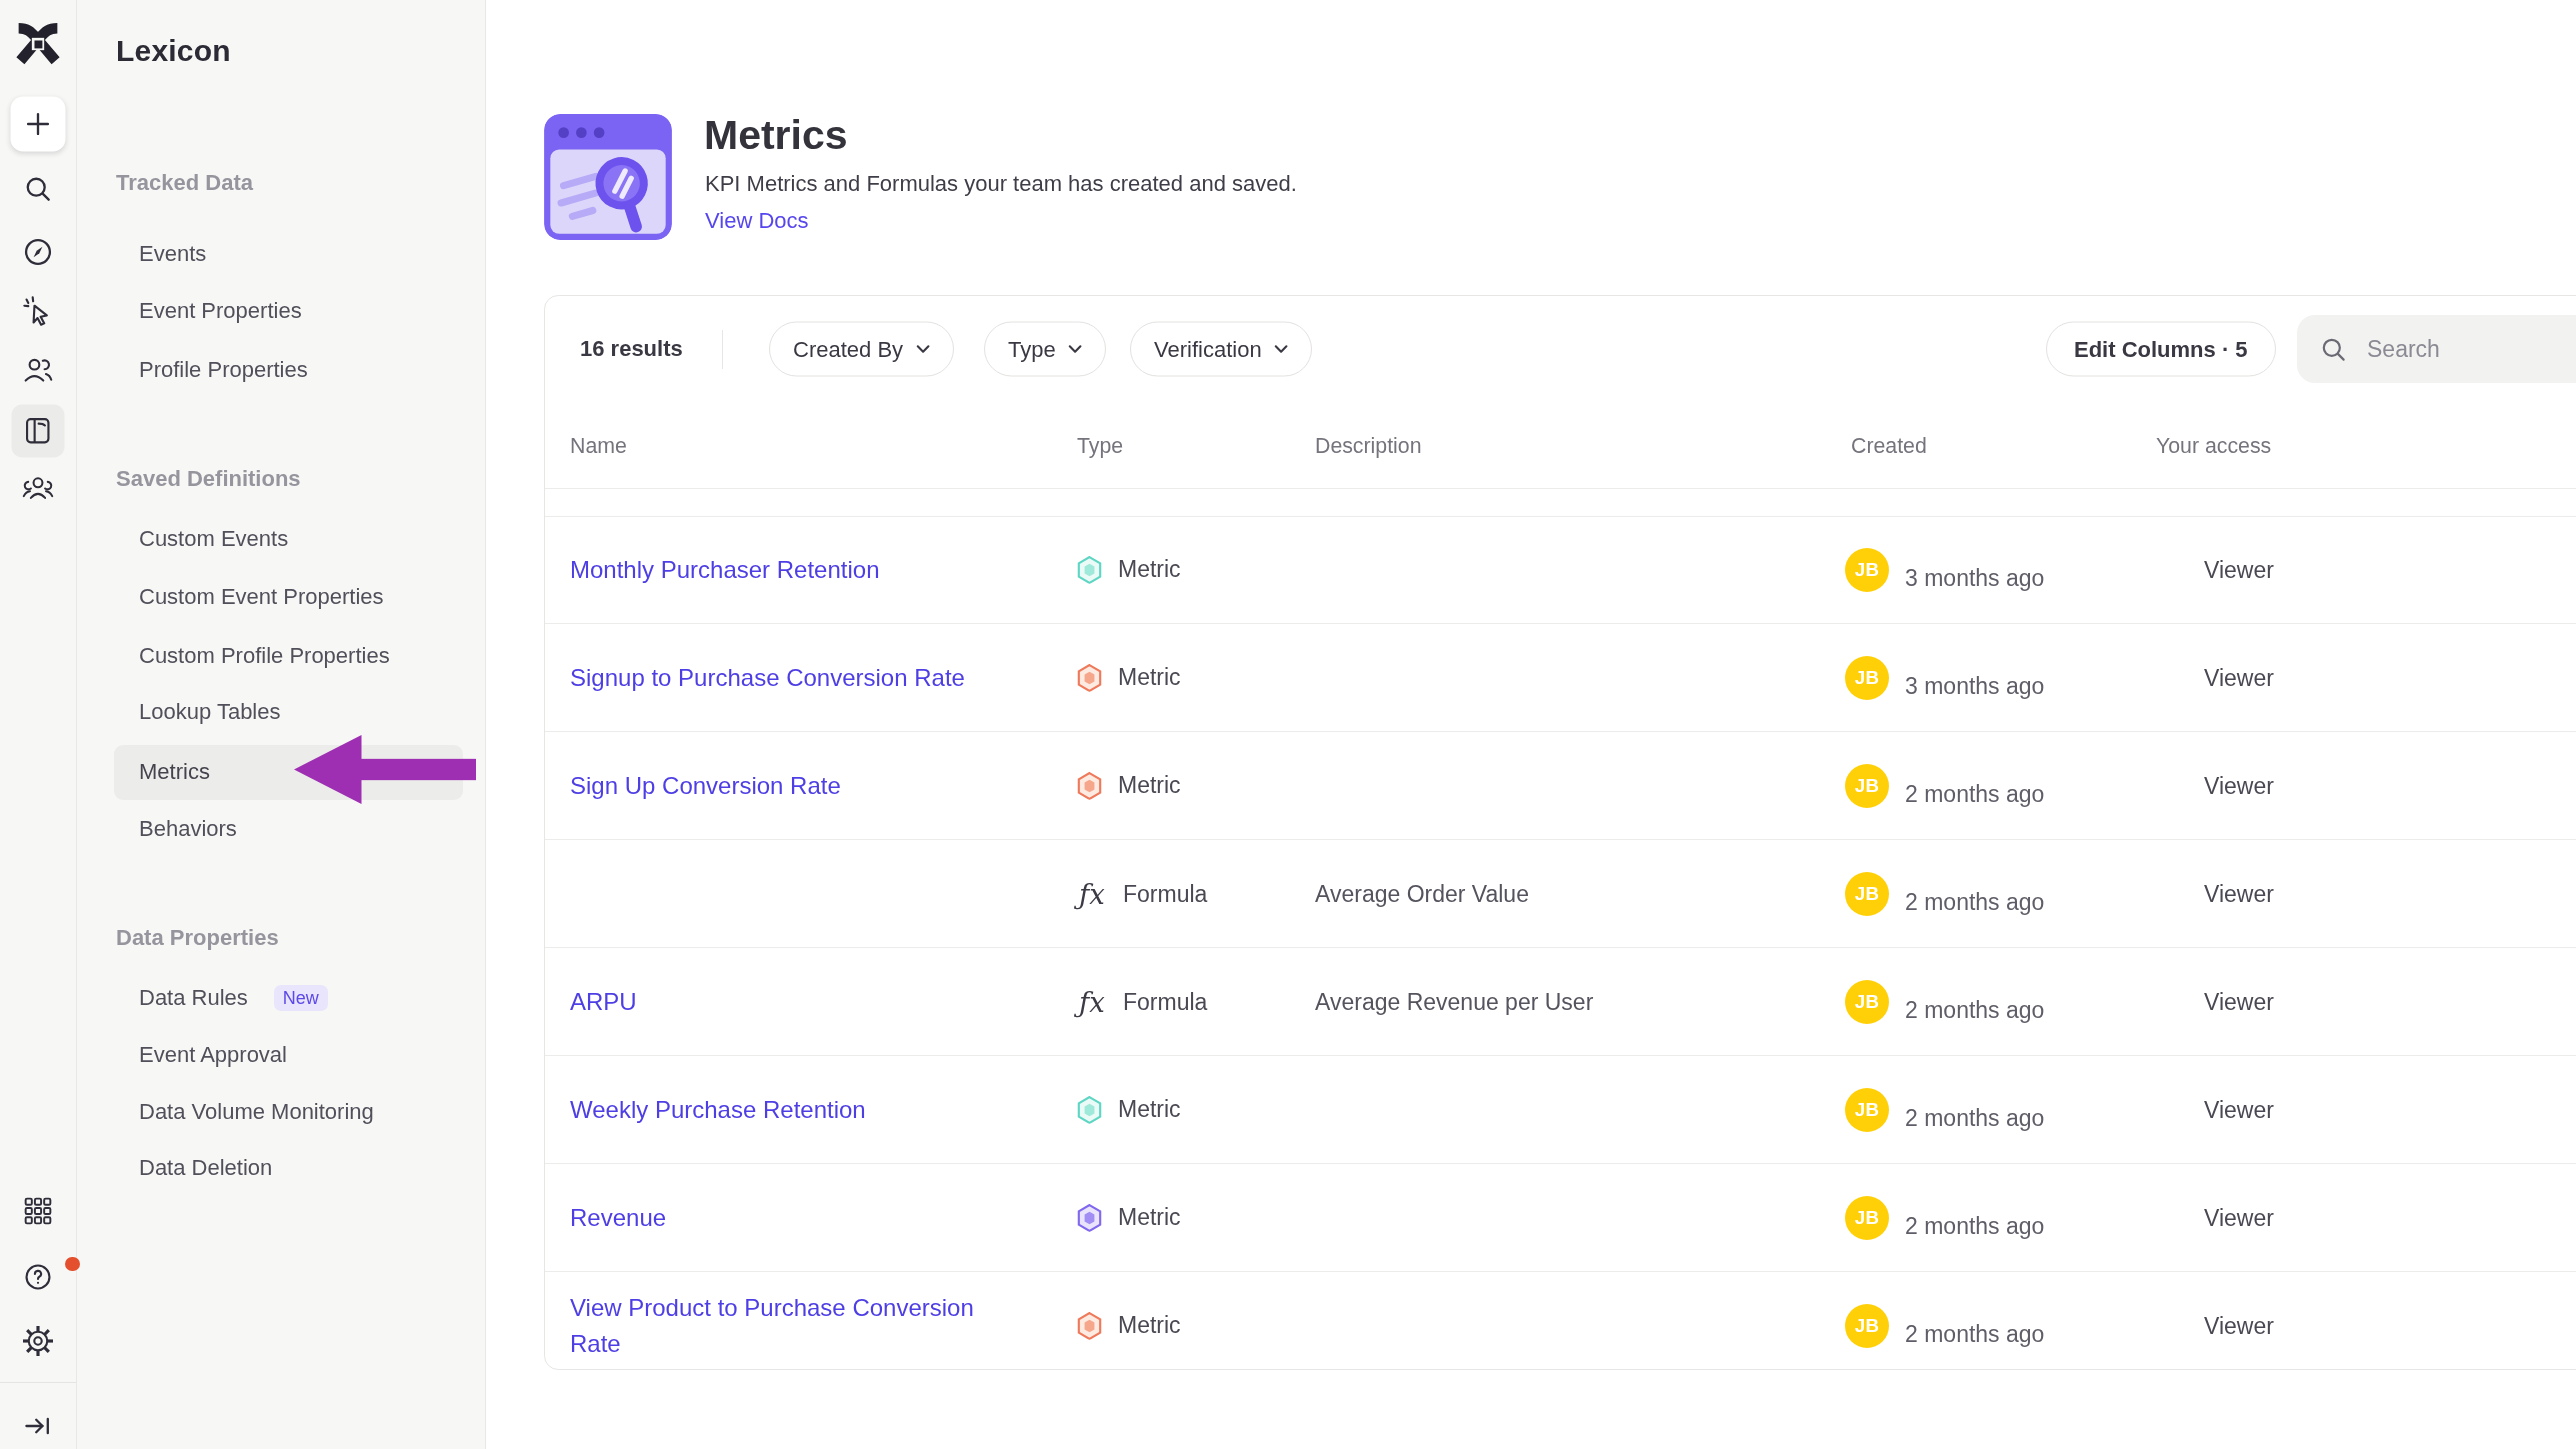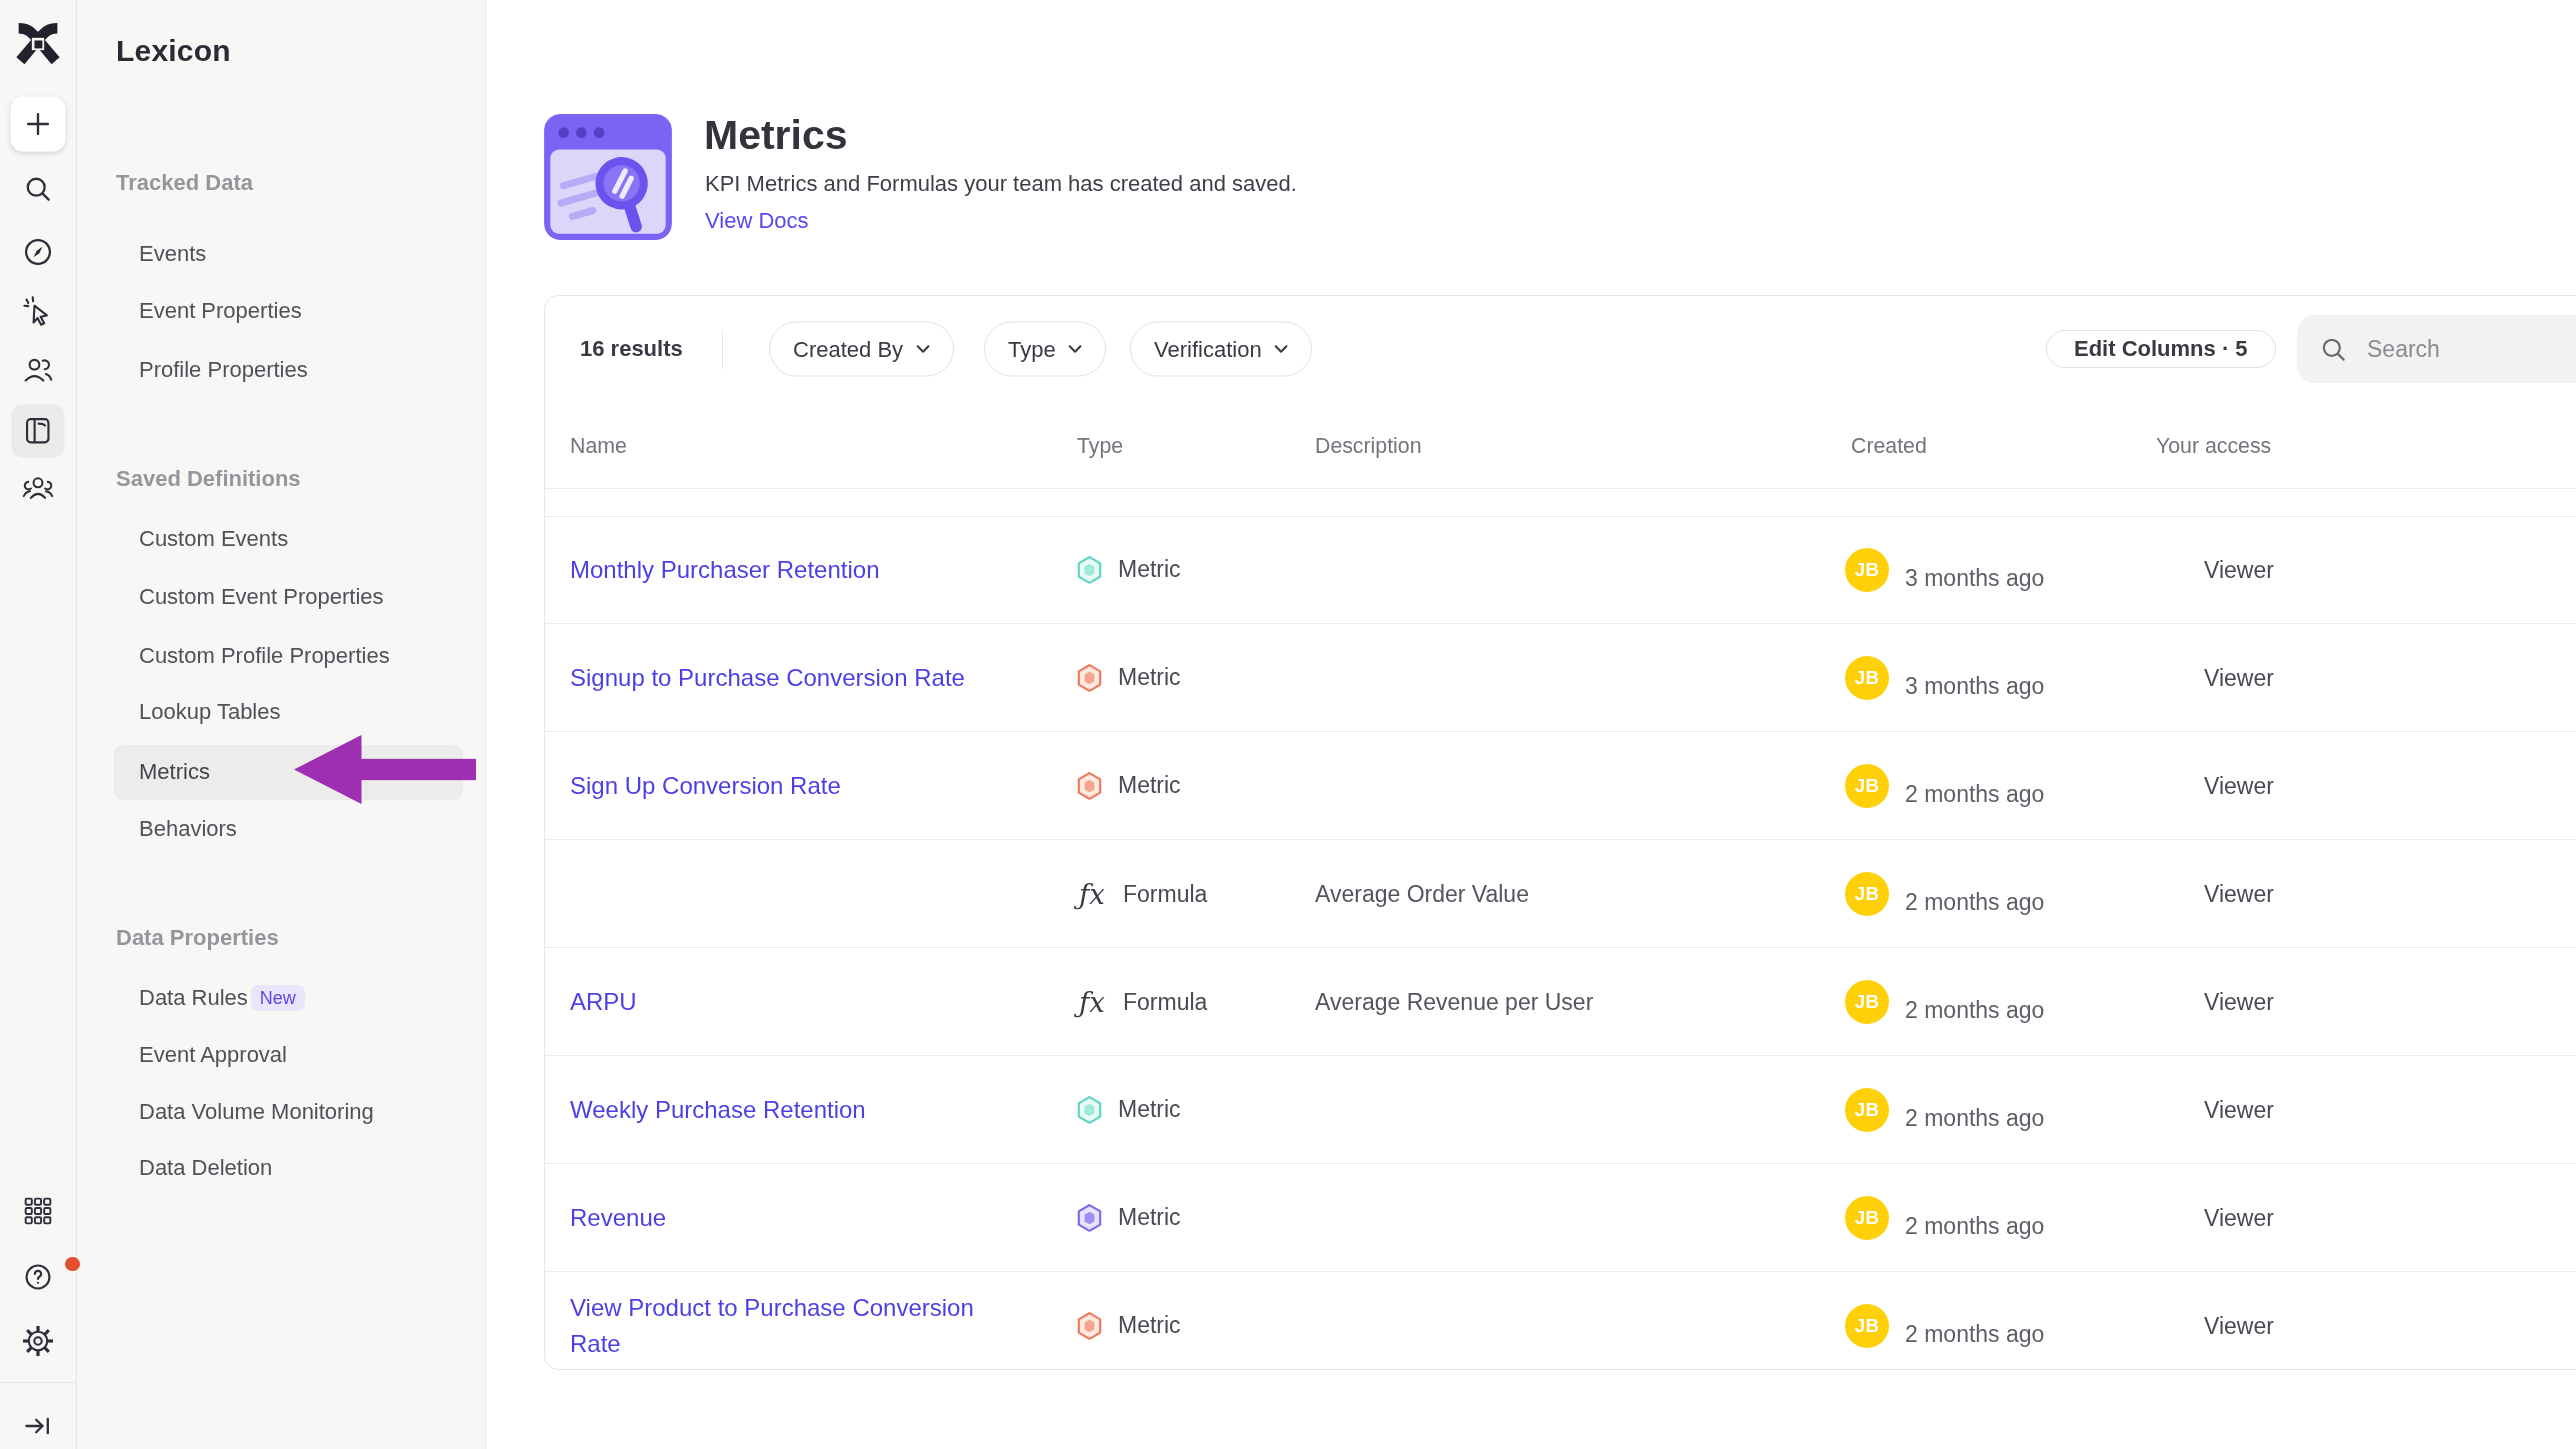--- a/index.html
+++ b/index.html
@@ -38,7 +38,7 @@
   .tb-sep{position:absolute;left:177px;top:34px;width:0.9px;height:39px;background:#e7e6e4;}
   .filter-btn{position:absolute;top:53px;transform:translateY(-50%);height:55px;border:0.9px solid #e3e2e0;border-radius:27.6px;background:#fff;
     display:flex;align-items:center;gap:12.5px;padding:4px 23px;font-size:22px;font-weight:500;color:#3a3842;cursor:pointer;box-sizing:border-box;}
-  .edit-cols{position:absolute;left:1501px;top:53px;transform:translateY(-50%);height:38px;border:0.9px solid #e3e2e0;border-radius:27.6px;background:#fff;
+  .edit-cols{position:absolute;left:1501px;top:53px;transform:translateY(-50%);height:55px;border:0.9px solid #e3e2e0;border-radius:27.6px;background:#fff;
     display:flex;align-items:center;padding:0 27px;font-size:22px;font-weight:600;color:#3a3842;cursor:pointer;box-sizing:border-box;}
   .searchbox{position:absolute;left:1752px;top:53px;transform:translateY(-50%);height:68px;width:374px;background:#f2f2f0;border-radius:18px;
     display:flex;align-items:center;gap:18px;padding:0 23px;box-sizing:border-box;cursor:text;}

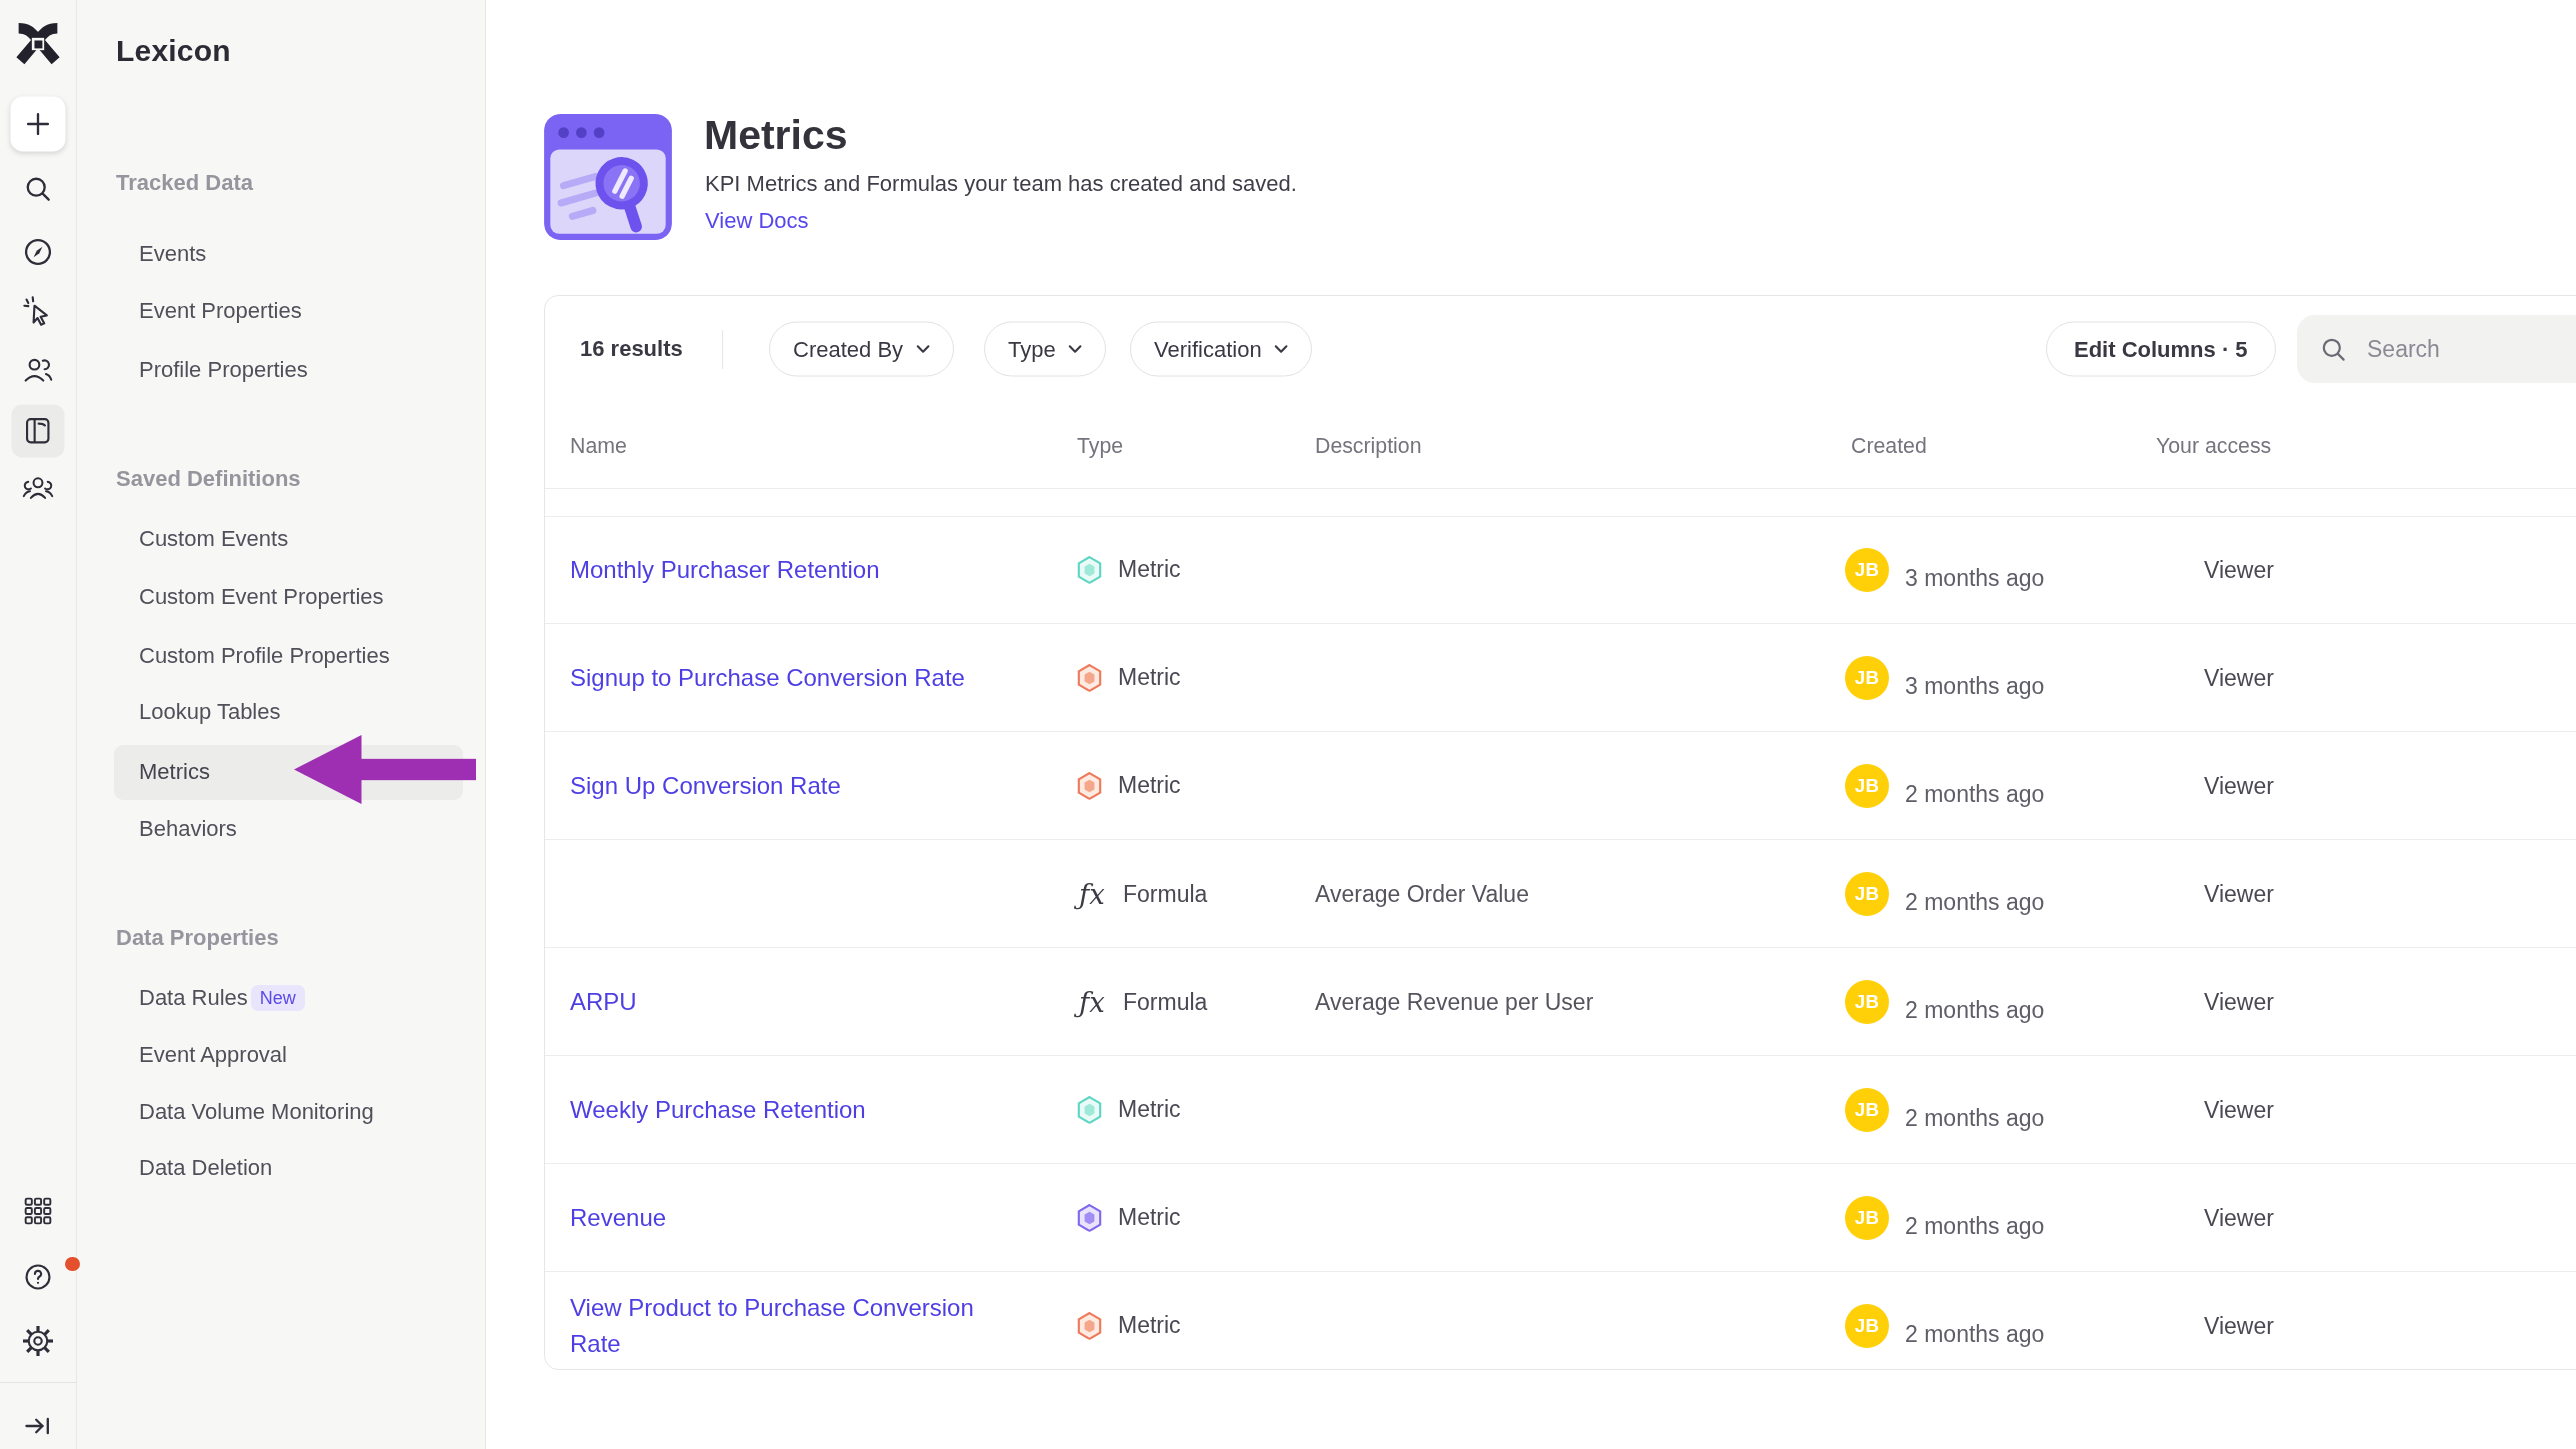--- a/index.html
+++ b/index.html
@@ -23,7 +23,7 @@
   .sb-header{position:absolute;left:40px;transform:translateY(-50%);font-size:22px;font-weight:600;color:#96949d;}
   .sb-item{position:absolute;left:63px;transform:translateY(-50%);font-size:22px;color:#514f5a;display:flex;align-items:center;cursor:pointer;white-space:nowrap;}
   .sb-active-pill{position:absolute;left:38px;top:745px;width:349px;height:55px;background:#ececea;border-radius:9px;}
-  .badge-new{margin-left:3px;background:#e9e5fc;color:#5b49e8;font-size:18px;font-weight:500;padding:3.6px 9px;border-radius:7px;line-height:1;}
+  .badge-new{margin-left:26px;background:#e9e5fc;color:#5b49e8;font-size:18px;font-weight:500;padding:3.6px 9px;border-radius:7px;line-height:1;}
   
   .annot-arrow{position:absolute;left:294px;top:733px;z-index:6;pointer-events:none;}
   

